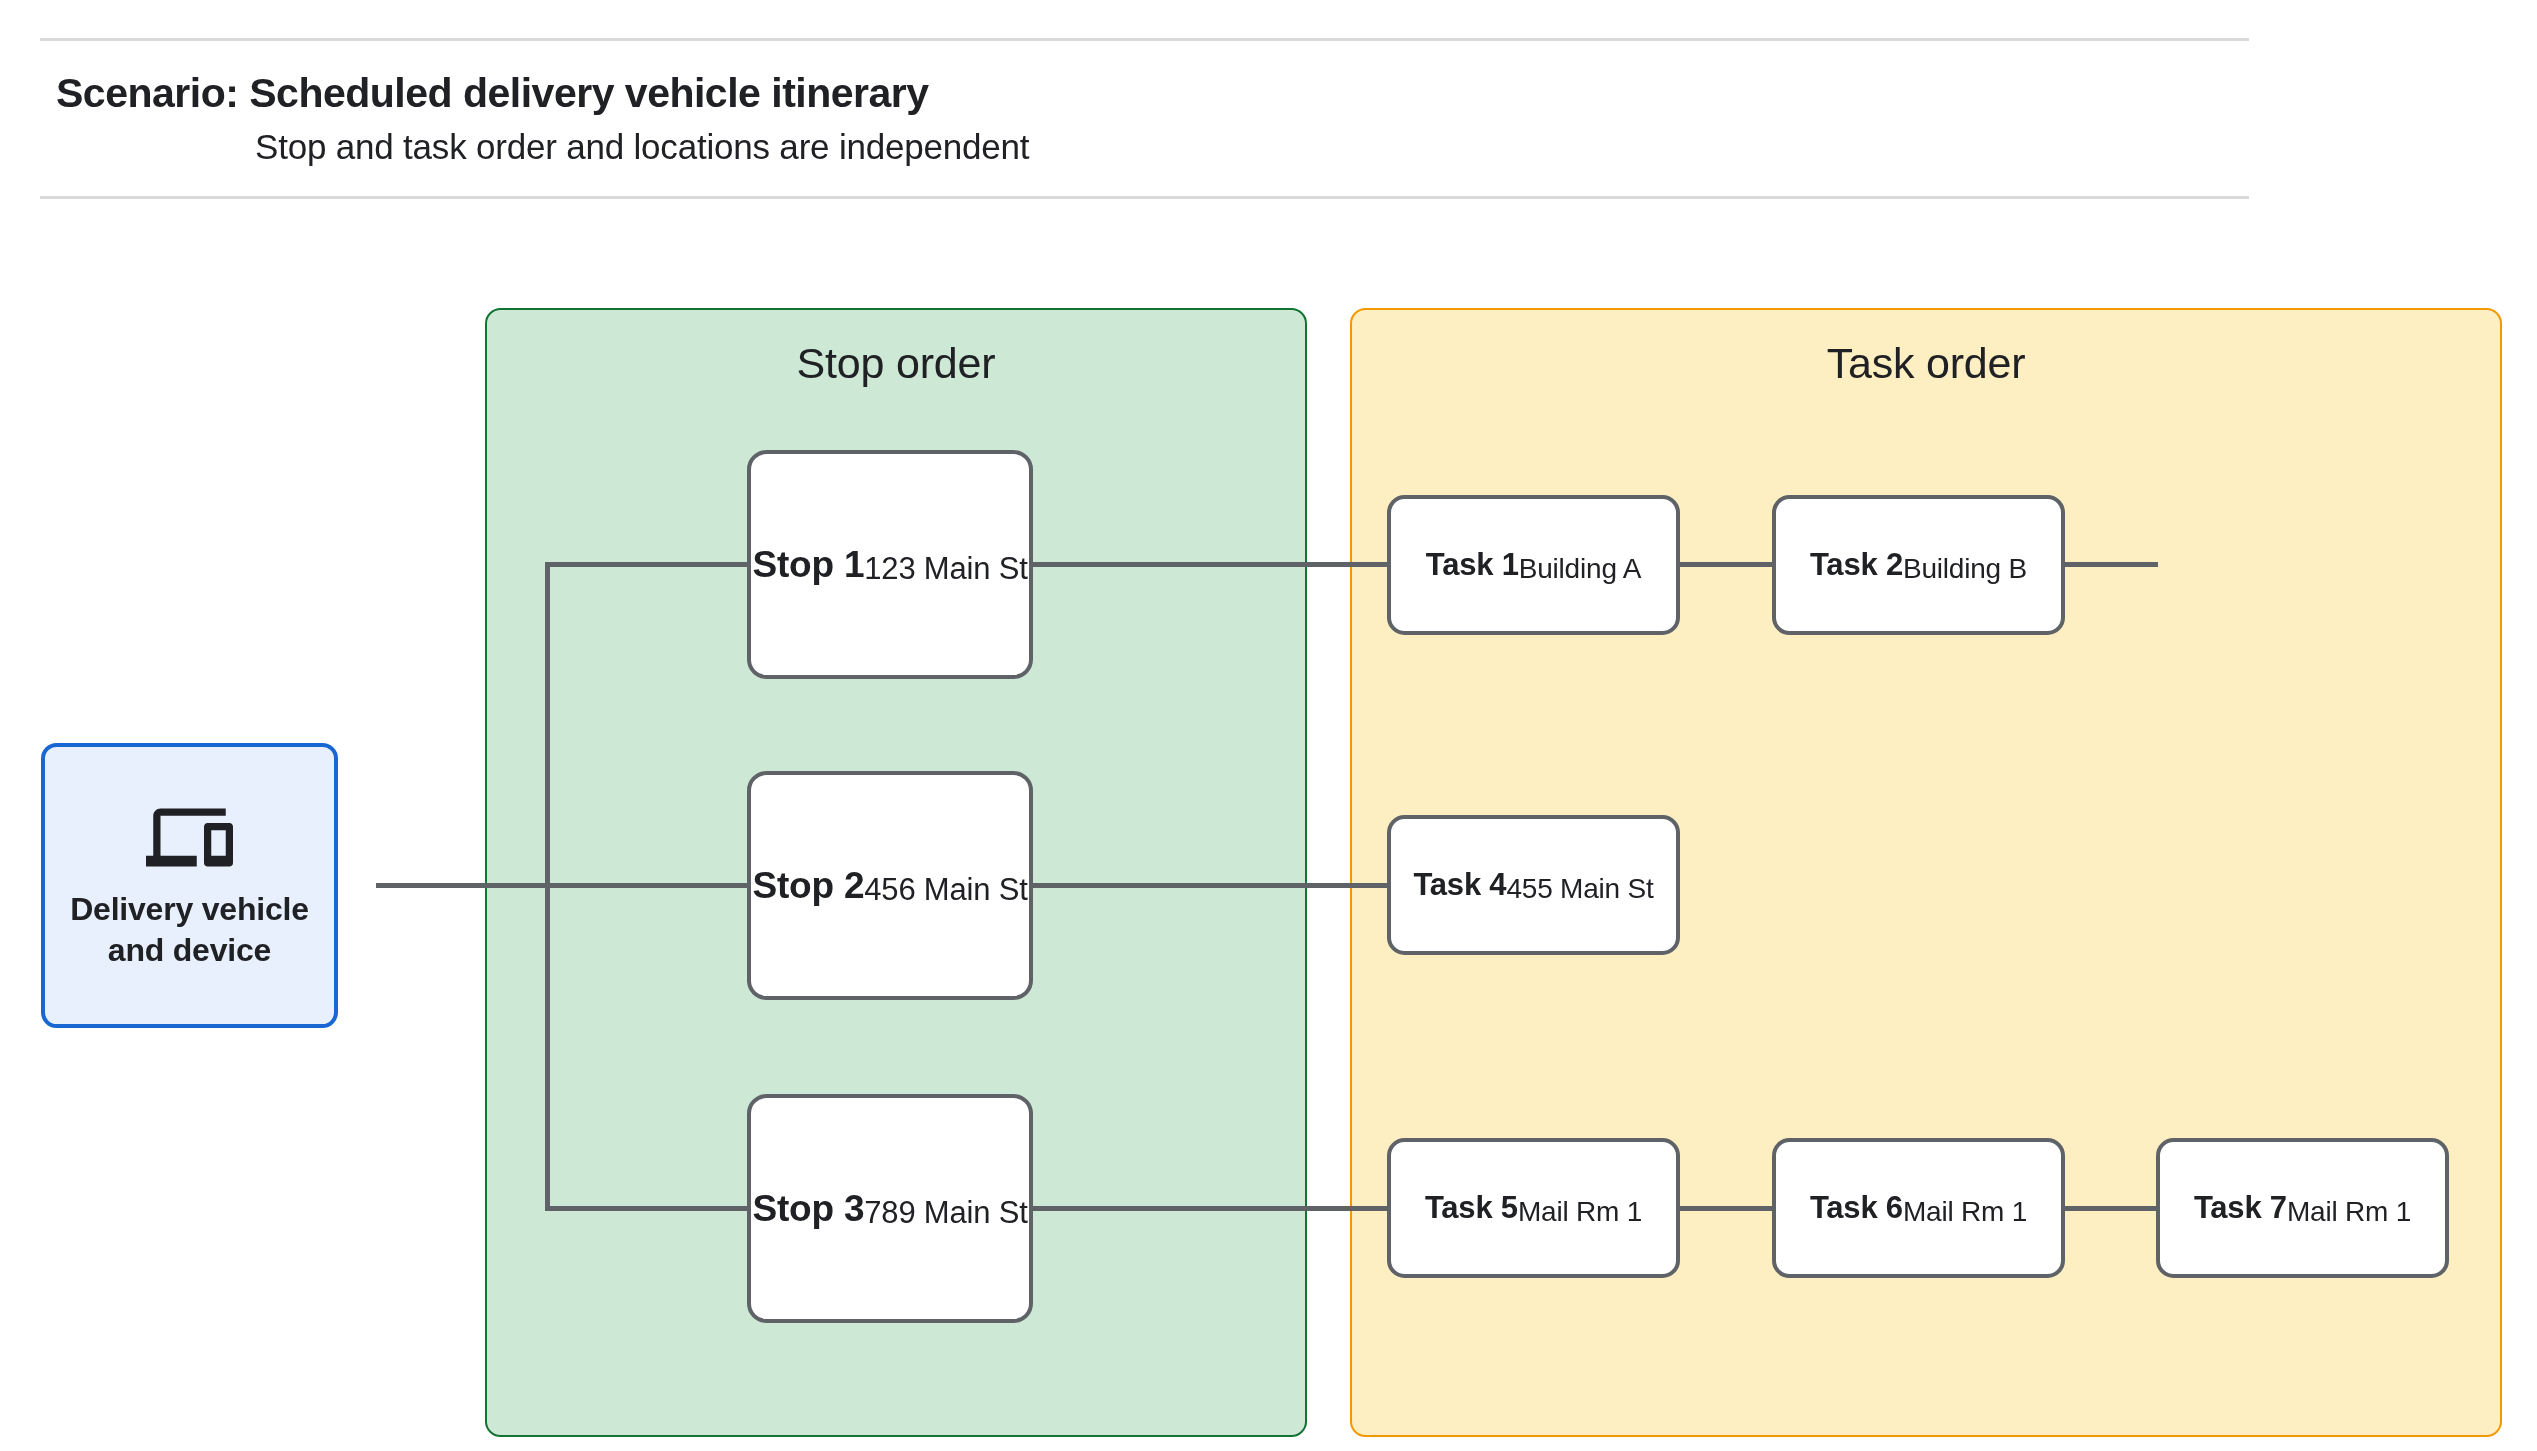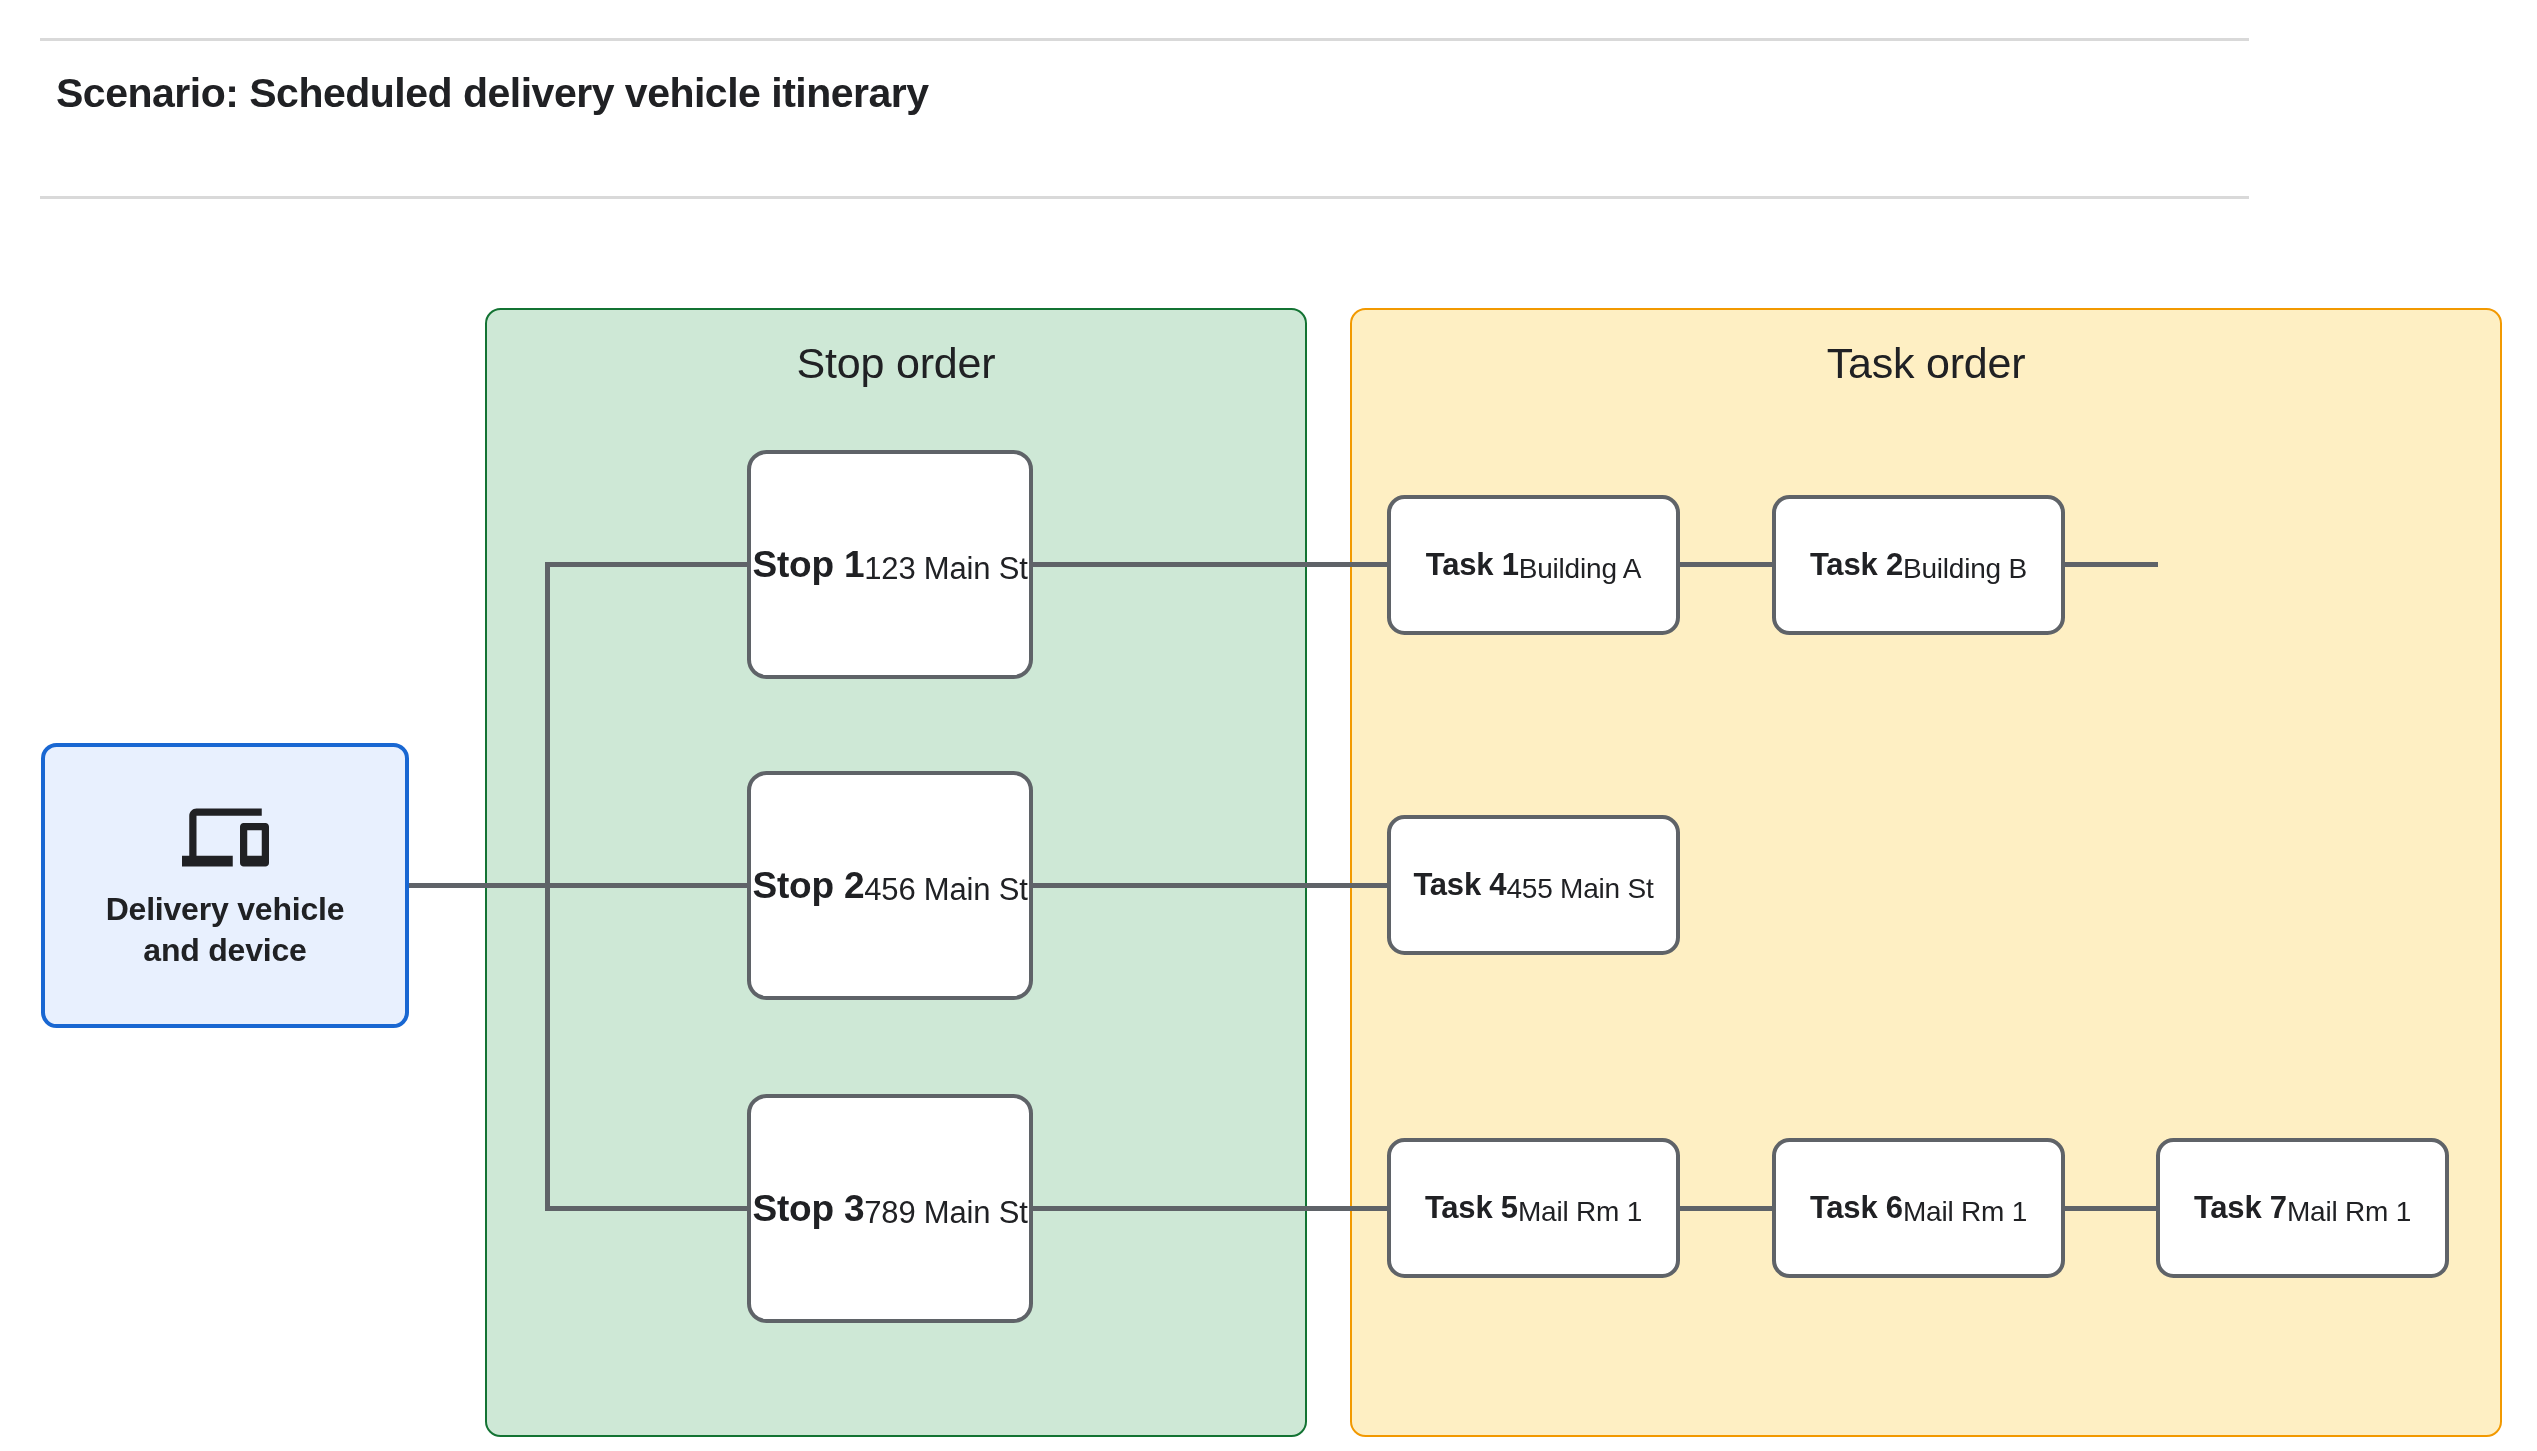--- a/index.html
+++ b/index.html
@@ -85,6 +85,7 @@
 
   <div class="rule top"></div>
   <div class="page-title">Scenario: Scheduled delivery vehicle itinerary</div>
+  <div class="page-subtitle">Stop and task order and locations are independent</div>
   <div class="rule bottom"></div>
 
   <div class="panel stop-order">

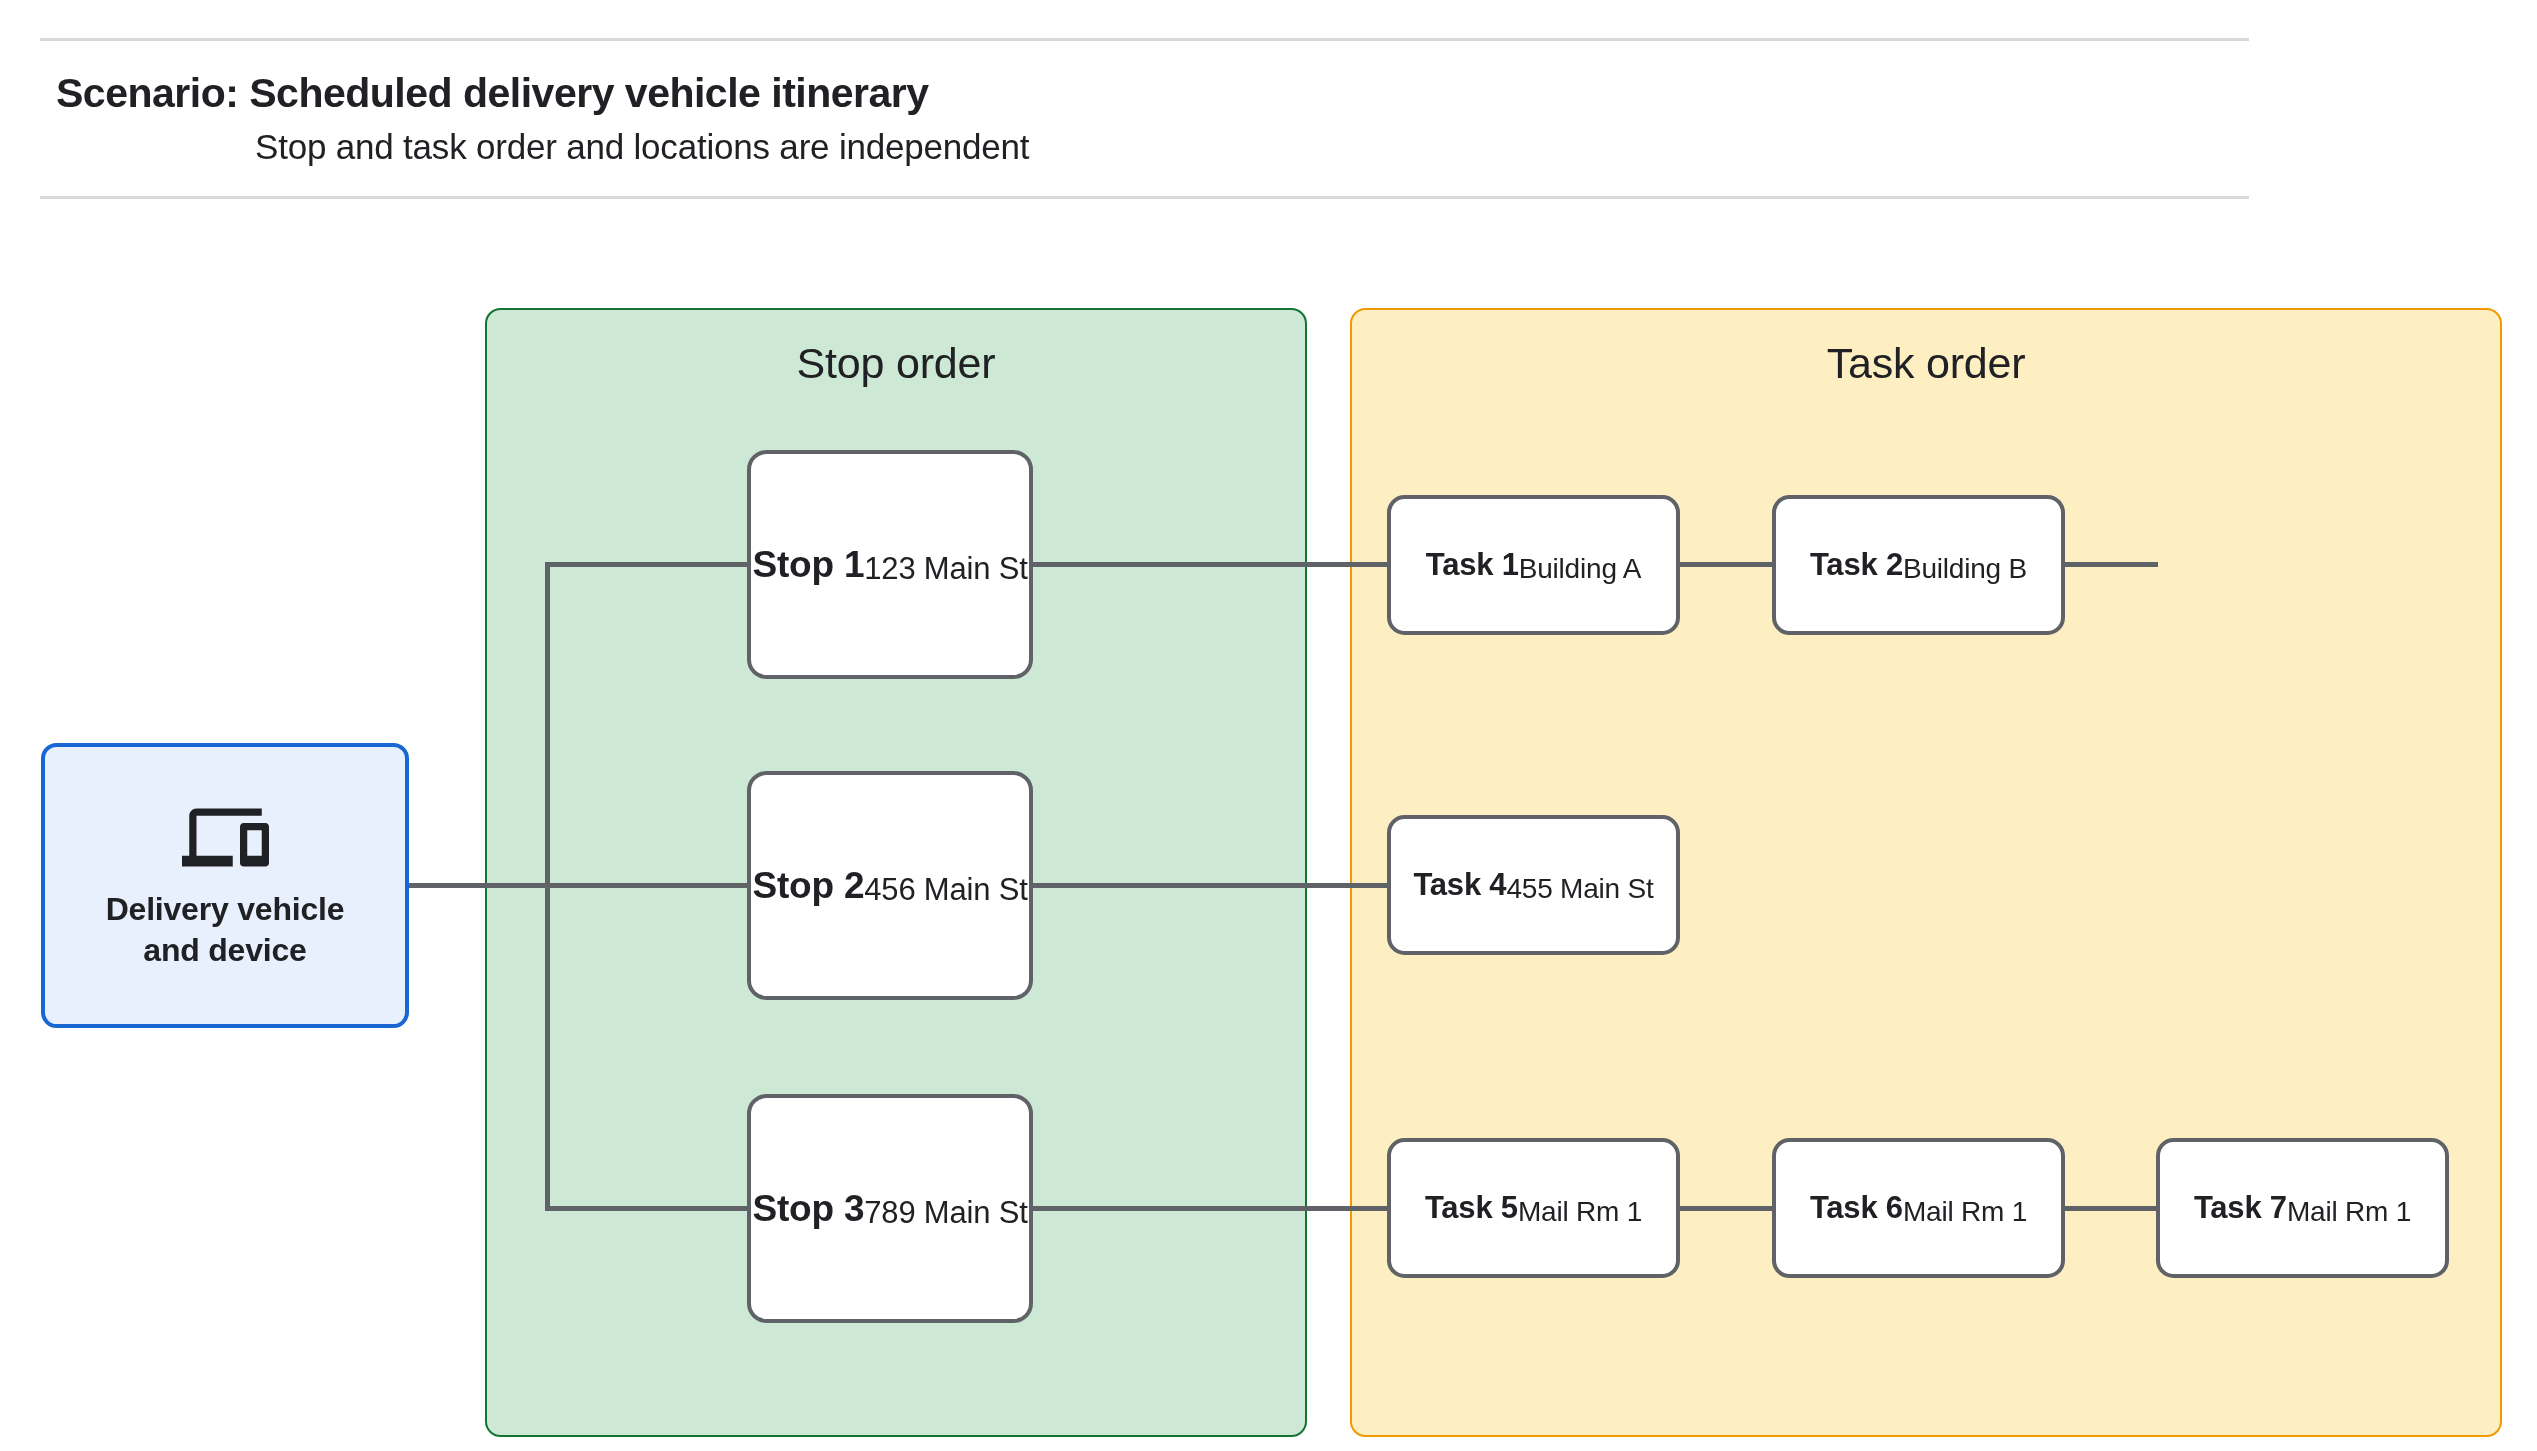--- a/index.html
+++ b/index.html
@@ -65,7 +65,7 @@
   .node.task .node-loc{font-size:28px;margin-top:7.8px;letter-spacing:-0.2px;}
 
   .vehicle{
-    position:absolute;left:41px;top:743px;width:368px;height:285px;
+    position:absolute;left:41px;top:743px;width:297px;height:285px;
     background:var(--blue-fill);
     border:4.8px solid var(--accent-blue);
     border-radius:15.5px;box-sizing:border-box;

